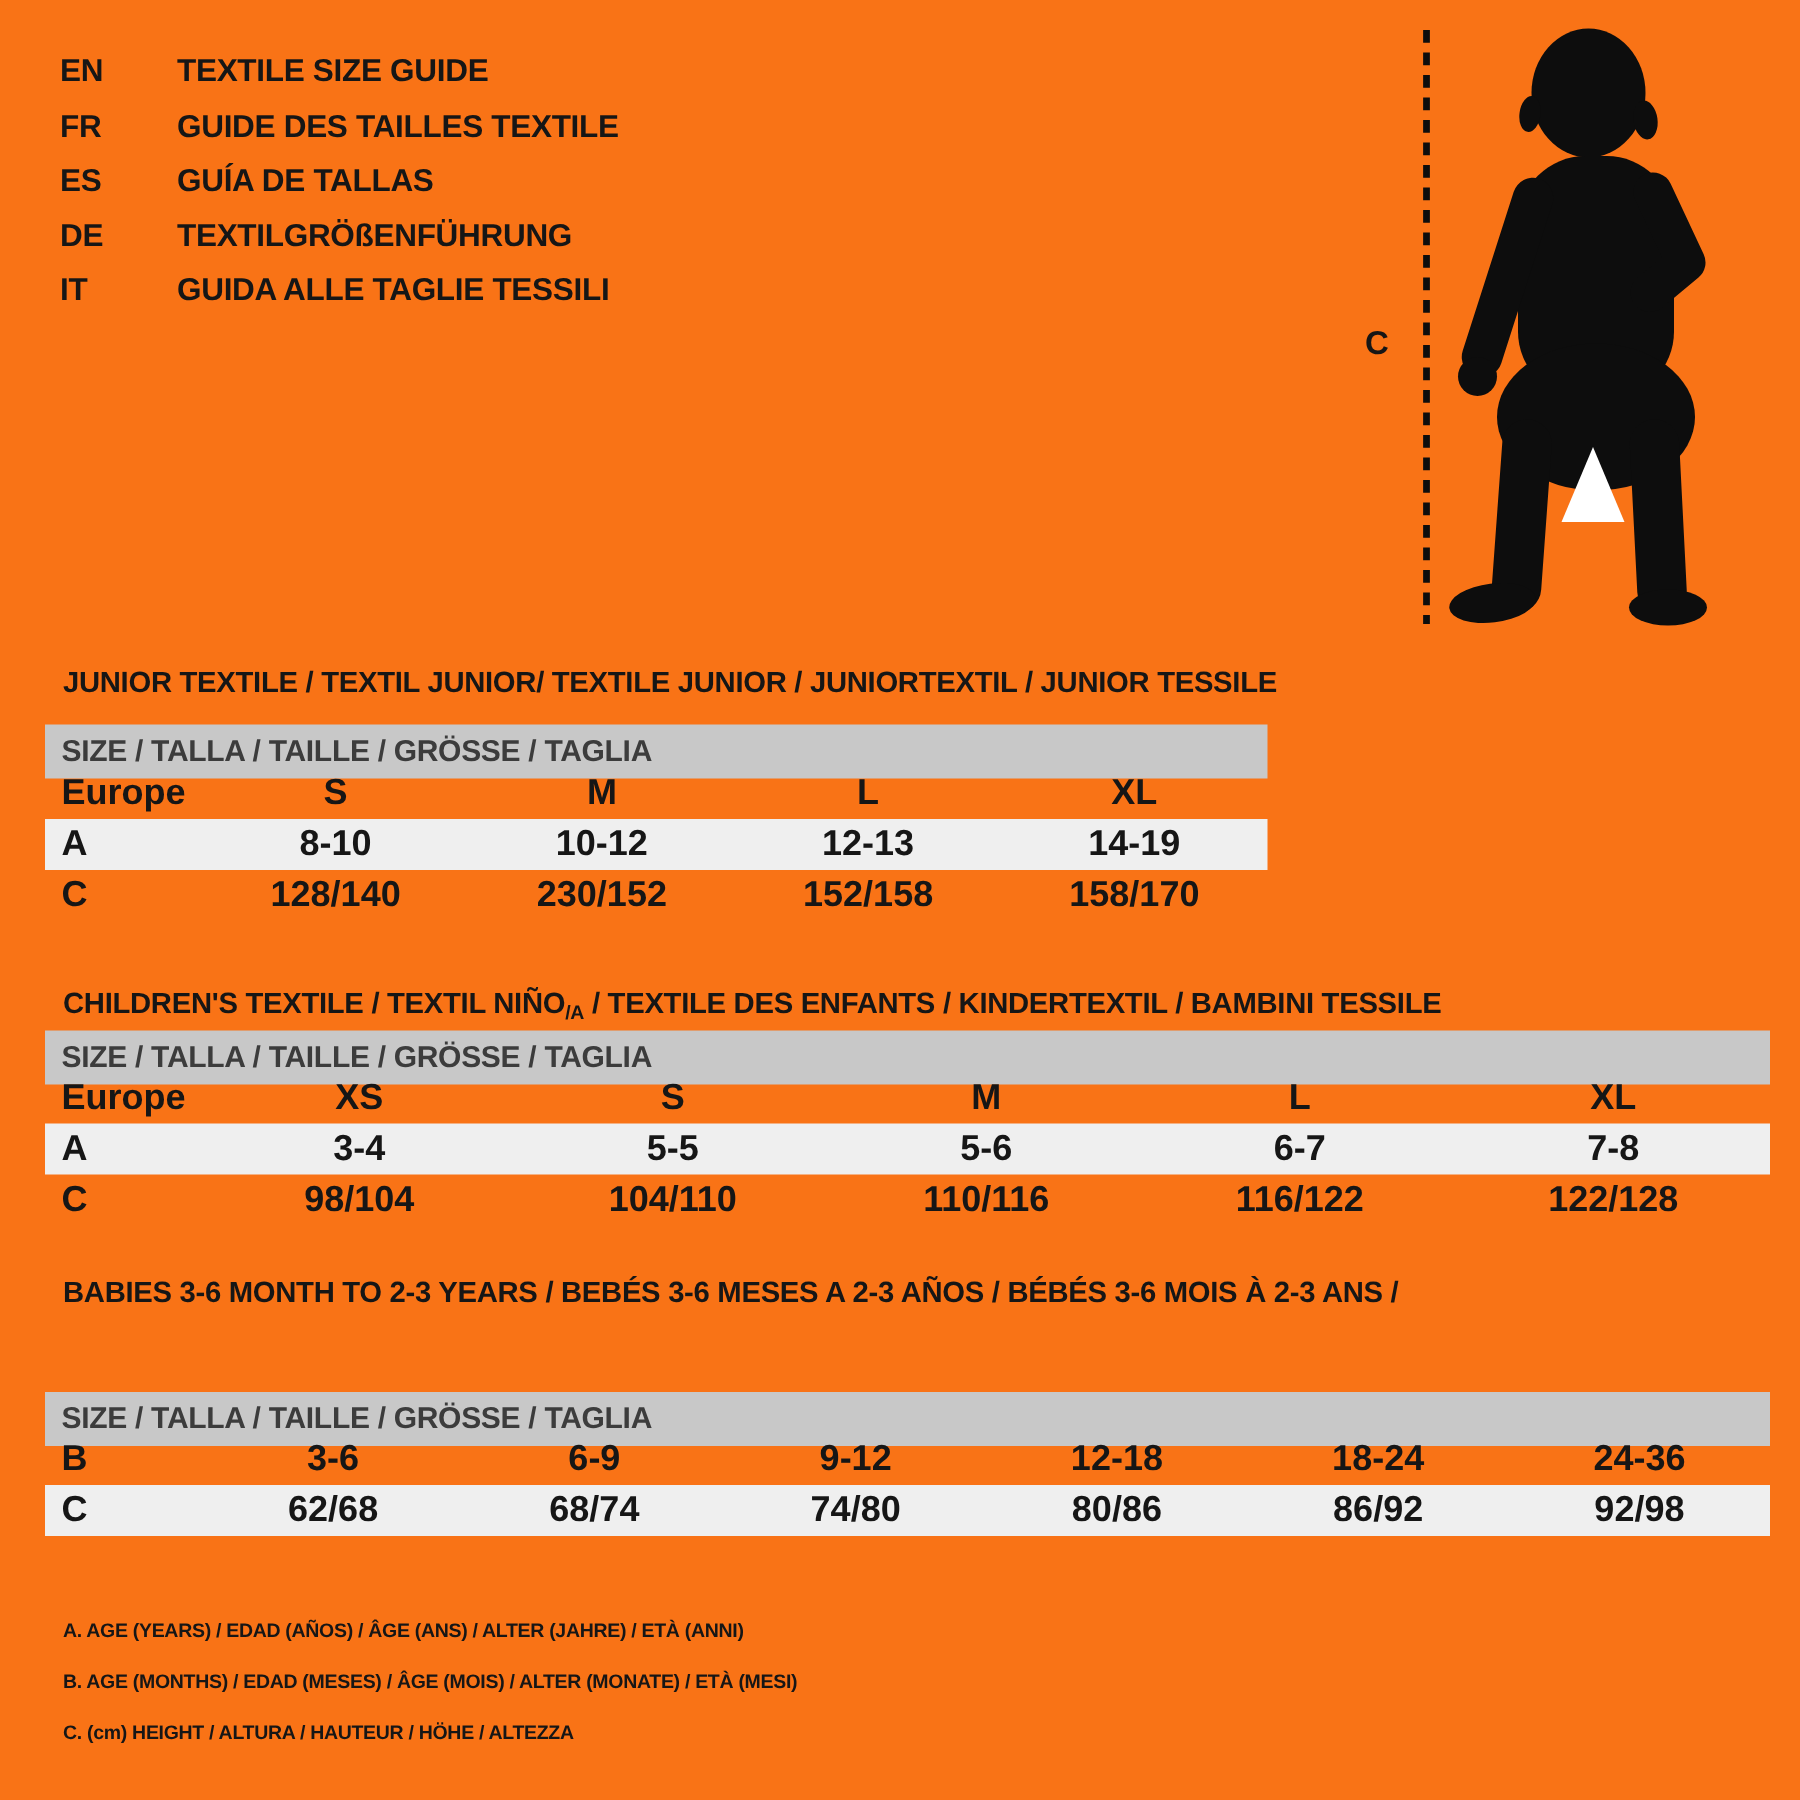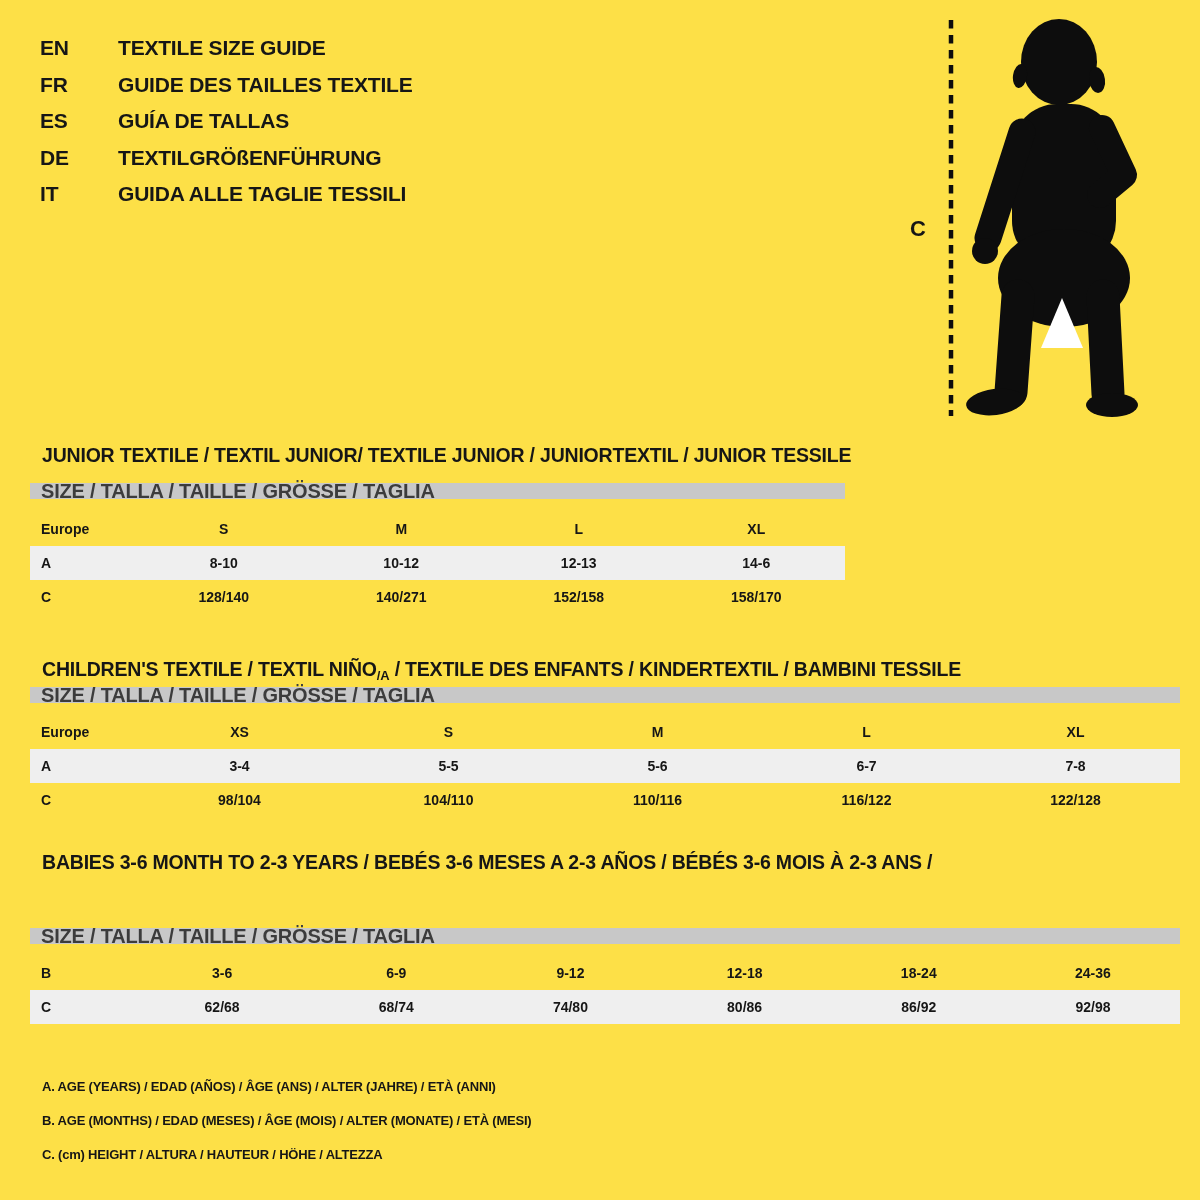--- a/index.html
+++ b/index.html
@@ -4,7 +4,7 @@
 <style>
   html, body { margin:0; padding:0; background:#ffffff; }
   .page {
-    position:relative; width:1200px; height:1200px; background:#fde047;
+    position:relative; width:1200px; height:1200px; background:#f97316;
     font-family:"Liberation Sans", sans-serif; font-weight:bold; color:#161616;
     overflow:hidden;
   }

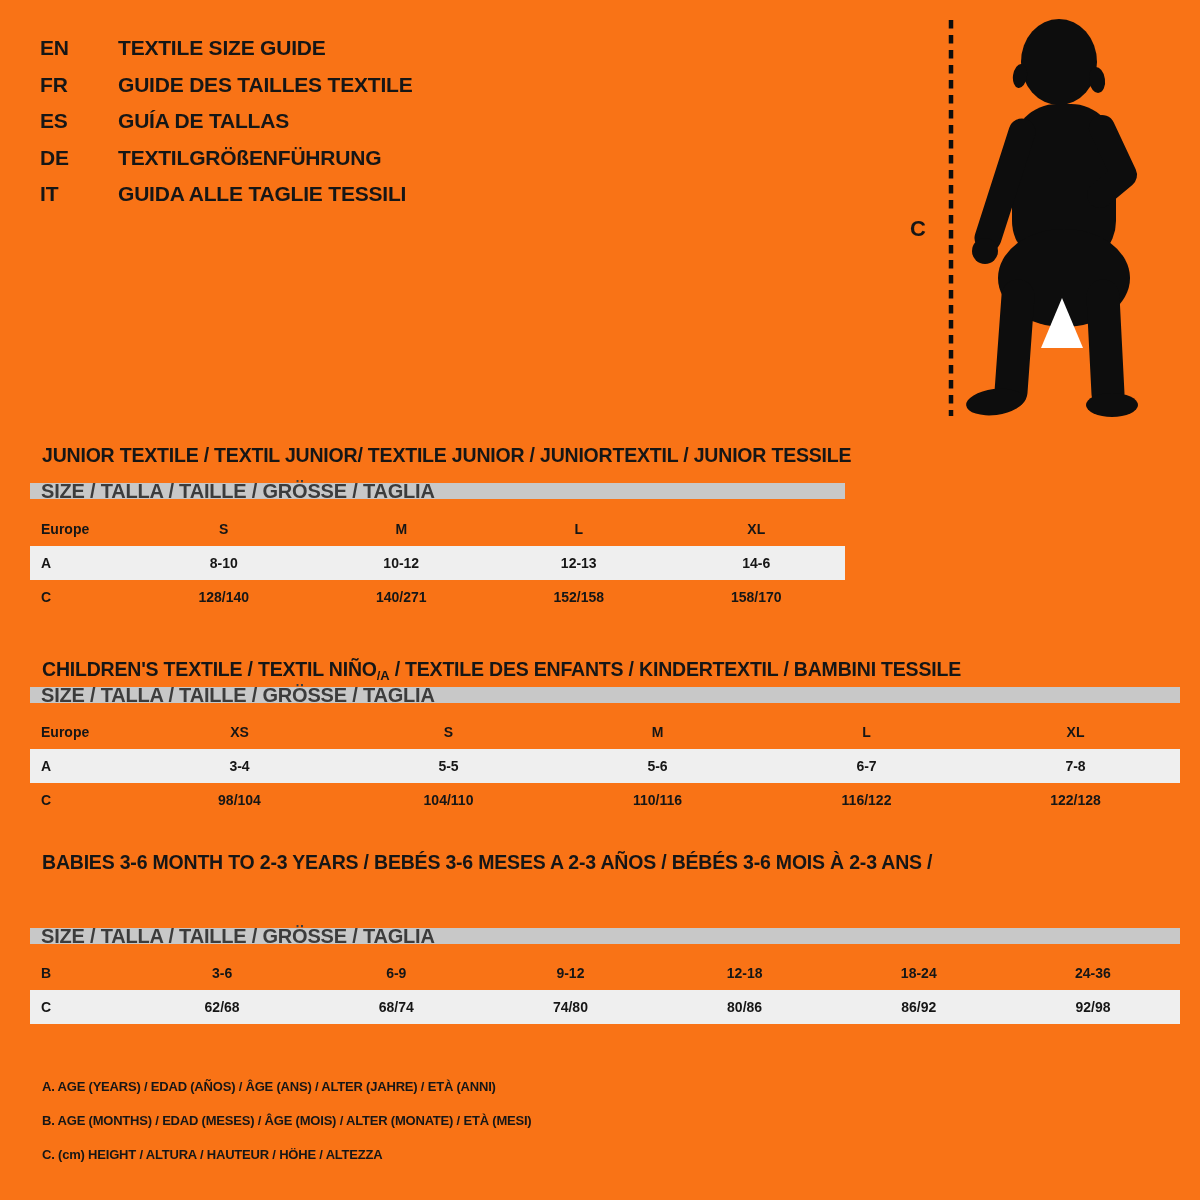--- a/index.html
+++ b/index.html
@@ -20,7 +20,7 @@
   .sub-note { font-size:13px; vertical-align:-4px; }
   
   .size-bar {
-    position:absolute; left:30px; height:16px; background:#c8c8c8;
+    position:absolute; left:30px; height:36px; background:#c8c8c8;
     display:flex; align-items:center; box-sizing:border-box; padding-left:11px;
     font-size:20px; color:#3c3c3c; letter-spacing:-0.2px;
   }

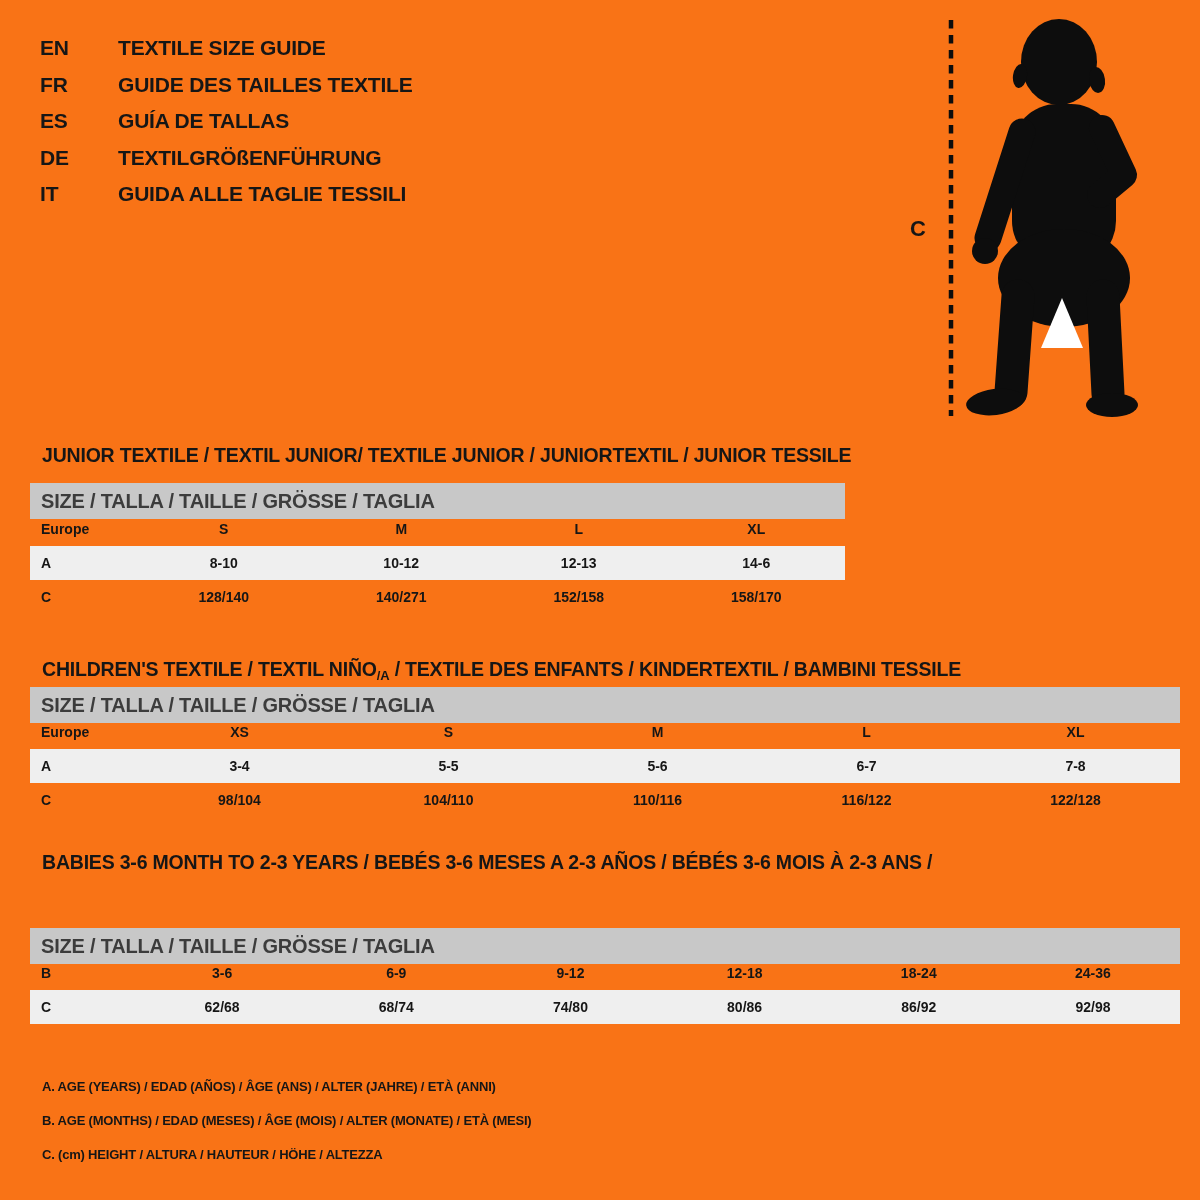--- a/index.html
+++ b/index.html
@@ -26,7 +26,7 @@
   }
   .trow {
     position:absolute; left:30px; height:34px; display:flex; align-items:center;
-    font-size:14px; box-sizing:border-box;
+    font-size:24px; box-sizing:border-box;
   }
   .trow.alt { background:#efefef; }
   .rowlabel { flex:0 0 105px; padding-left:11px; box-sizing:border-box; }

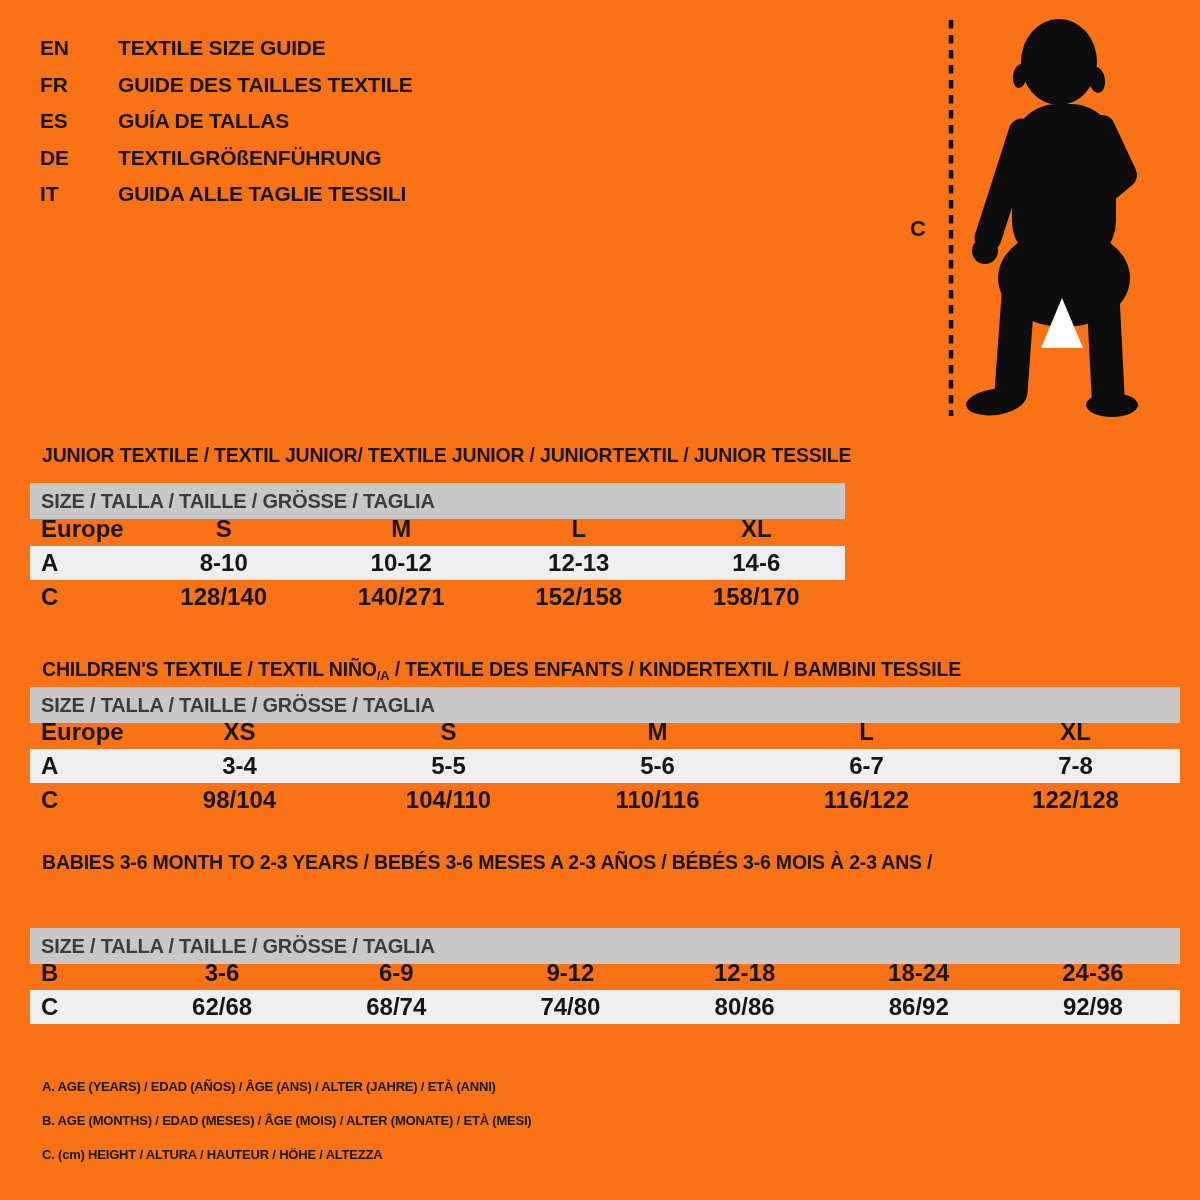--- a/index.html
+++ b/index.html
@@ -109,7 +109,7 @@
     <span class="cell">8-10</span>
     <span class="cell">10-12</span>
     <span class="cell">12-13</span>
-    <span class="cell">14-6</span>
+    <span class="cell">14-19</span>
   </div>
   <div class="trow" style="top:580px; width:815px;">
     <span class="rowlabel">C</span>

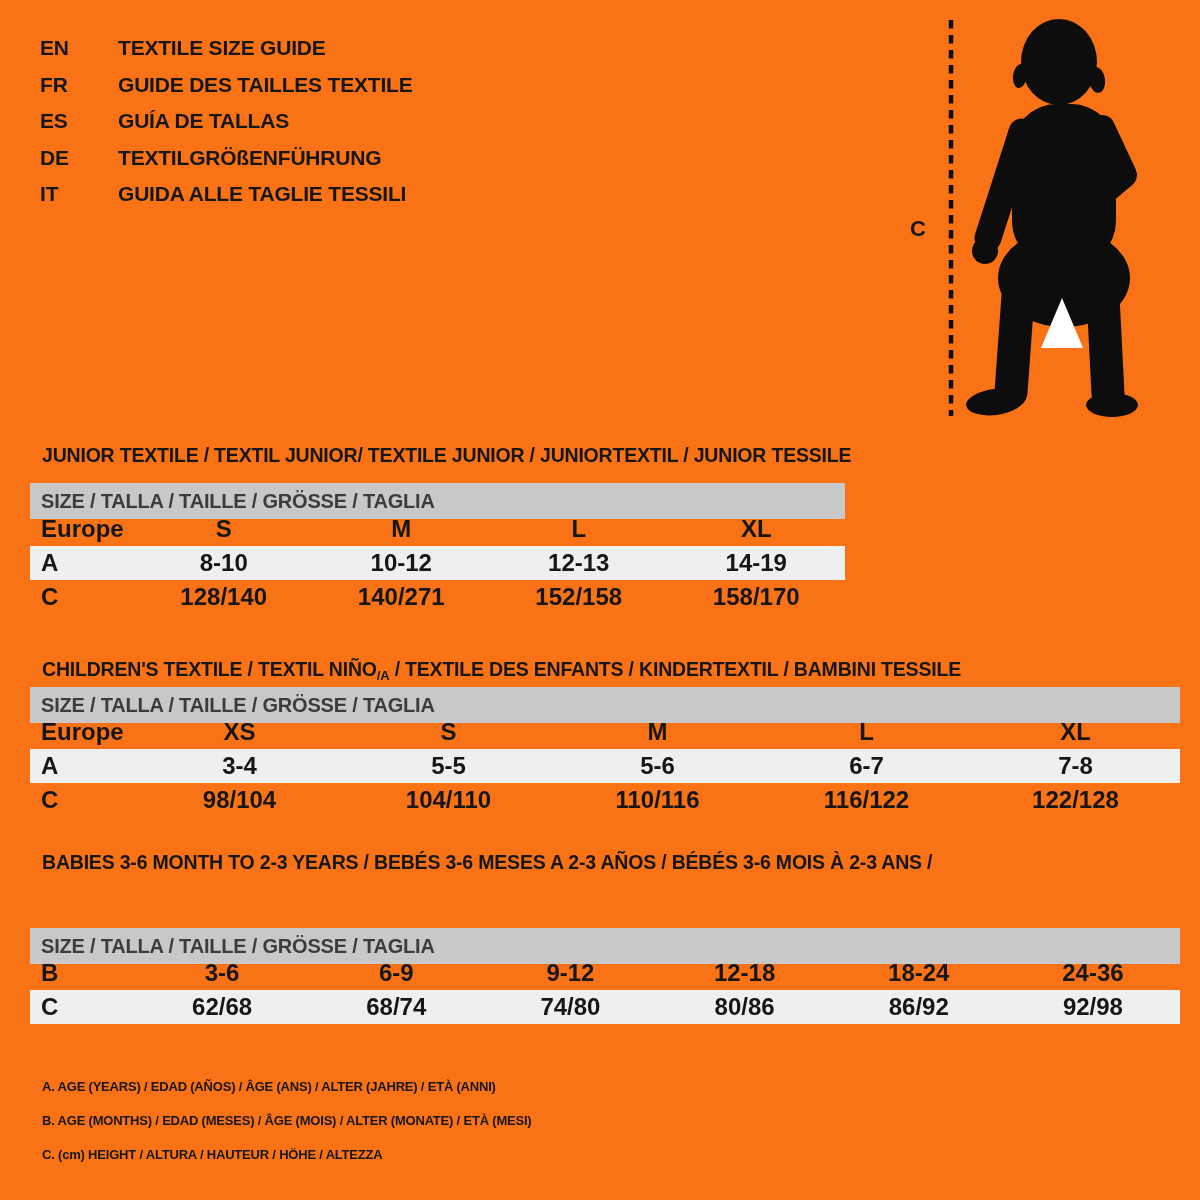--- a/index.html
+++ b/index.html
@@ -114,7 +114,7 @@
   <div class="trow" style="top:580px; width:815px;">
     <span class="rowlabel">C</span>
     <span class="cell">128/140</span>
-    <span class="cell">140/271</span>
+    <span class="cell">230/152</span>
     <span class="cell">152/158</span>
     <span class="cell">158/170</span>
   </div>

